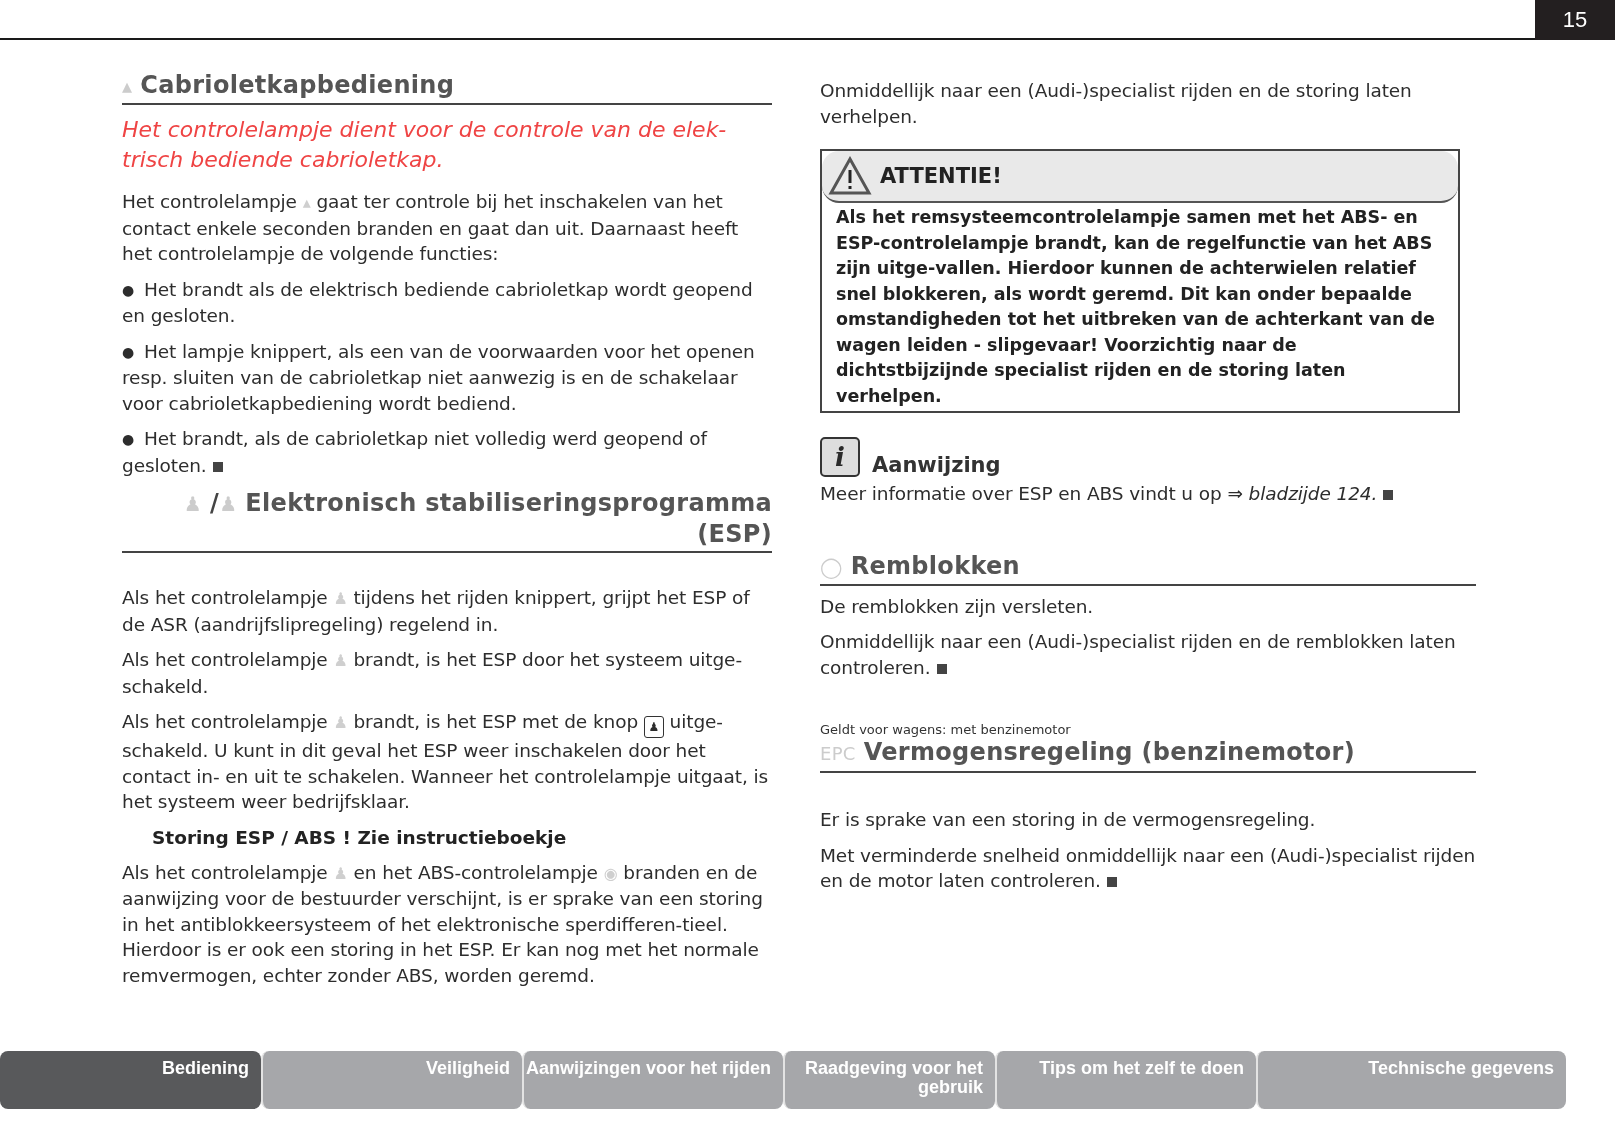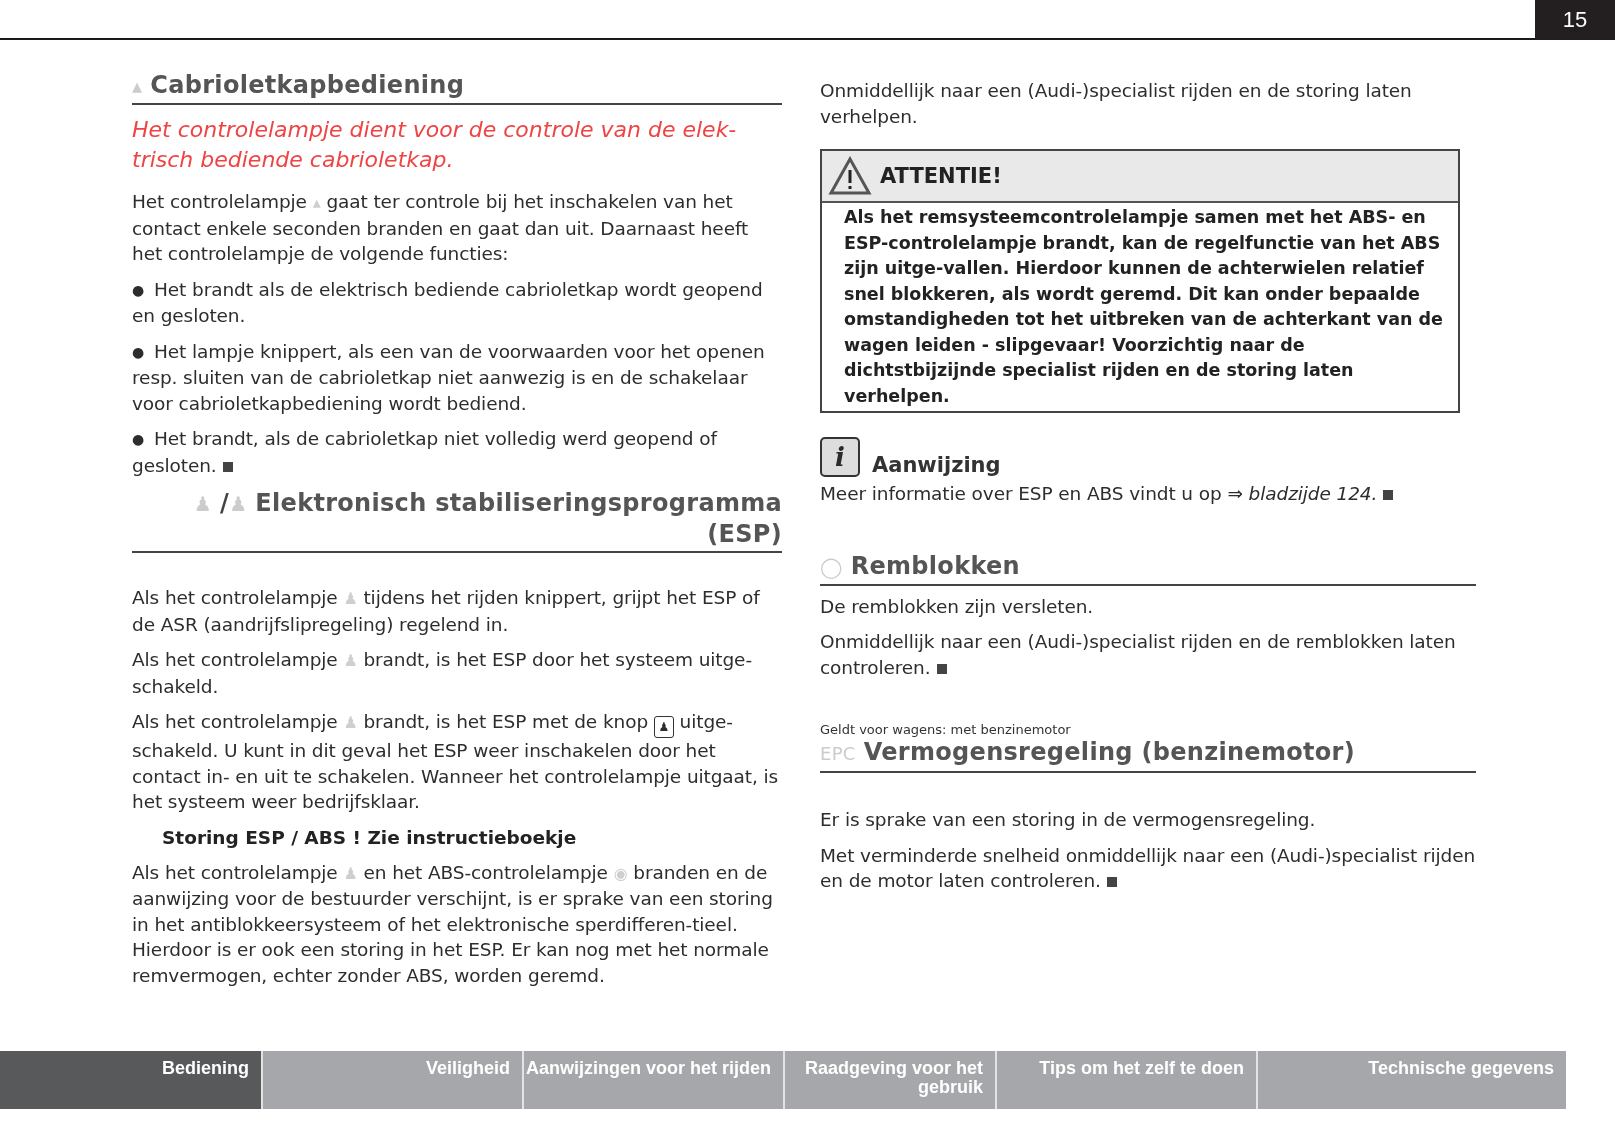--- a/index.html
+++ b/index.html
@@ -15,7 +15,7 @@
     font-size:22px; display:flex; align-items:center; justify-content:center;
   }
   .col { position:absolute; top:70px; }
-  .col.left { left:132px; width:650px; }
+  .col.left { left:122px; width:650px; }
   .col.right { left:844px; width:656px; }
 
   .sec-title {

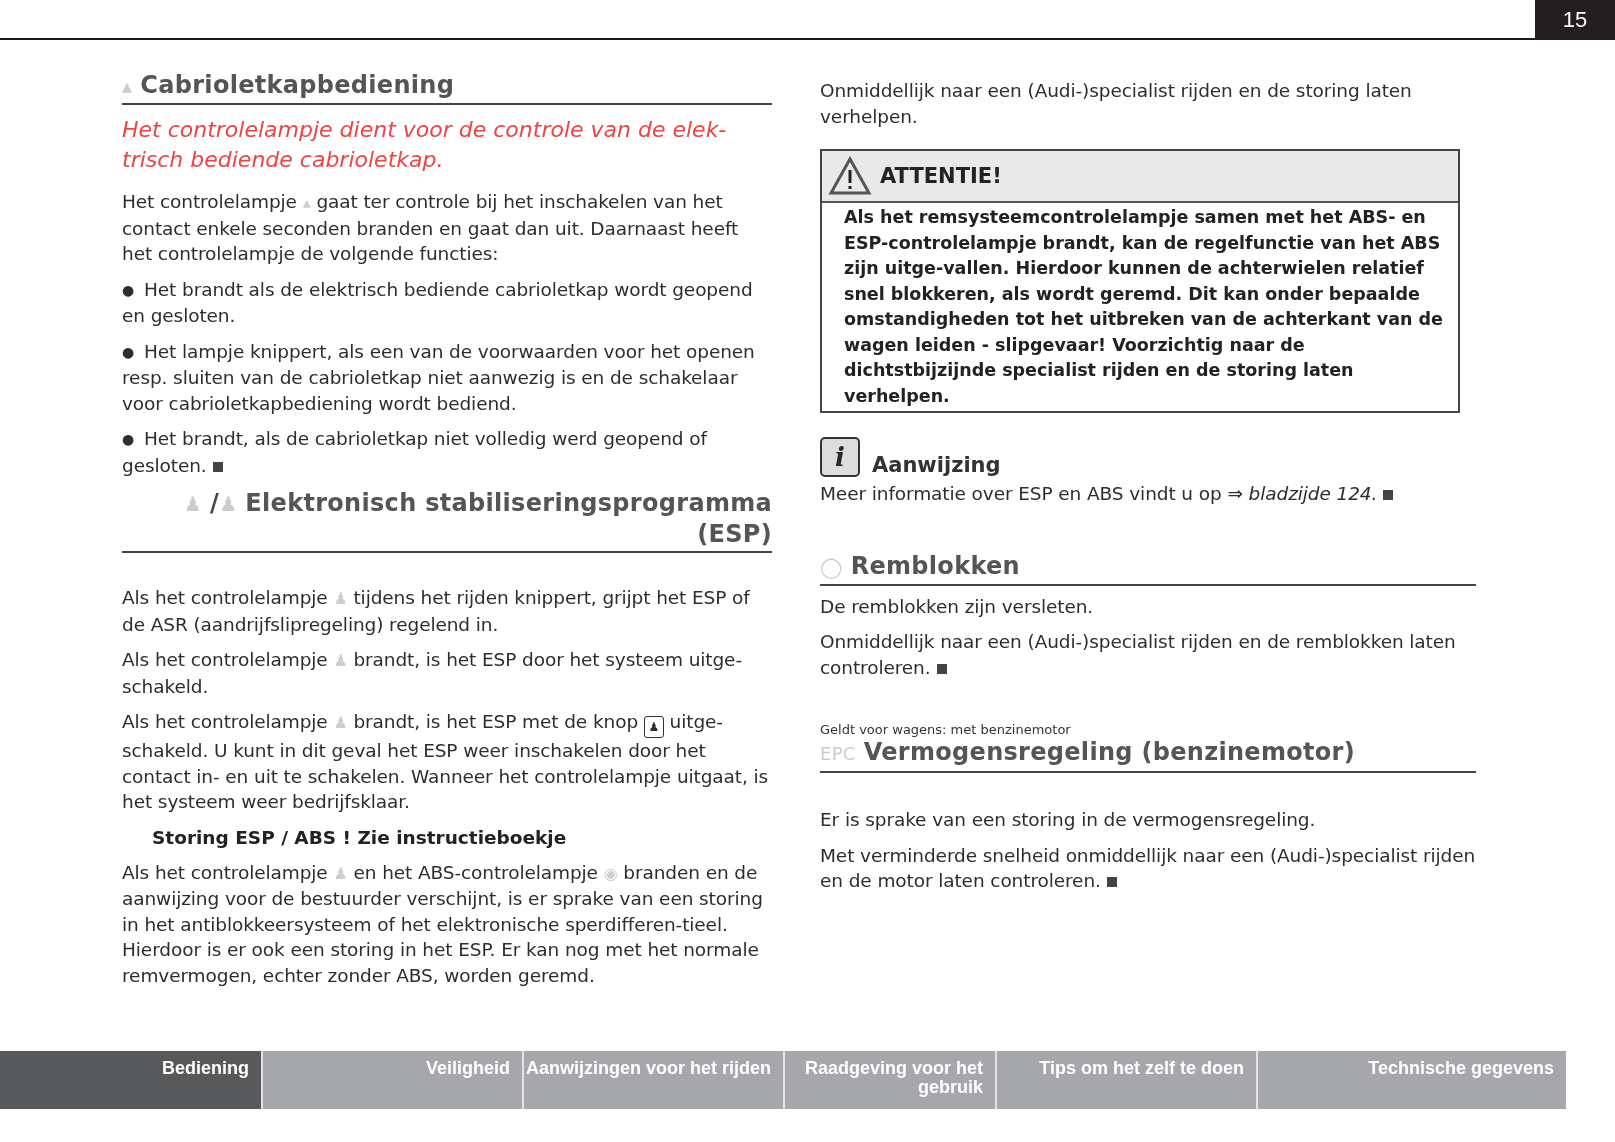--- a/index.html
+++ b/index.html
@@ -48,7 +48,7 @@
   }
   .warn-head {
     background:#e9e9e9; height:50px; border-bottom:2px solid #555;
-    display:flex; align-items:center; padding-left:6px;
+    display:flex; align-items:center; padding-left:6px;border-radius:17px;
   }
   .warn-head .tri { width:44px; height:40px; margin-right:8px; }
   .warn-head .ttl { font-weight:bold; font-size:21px; color:#222; }

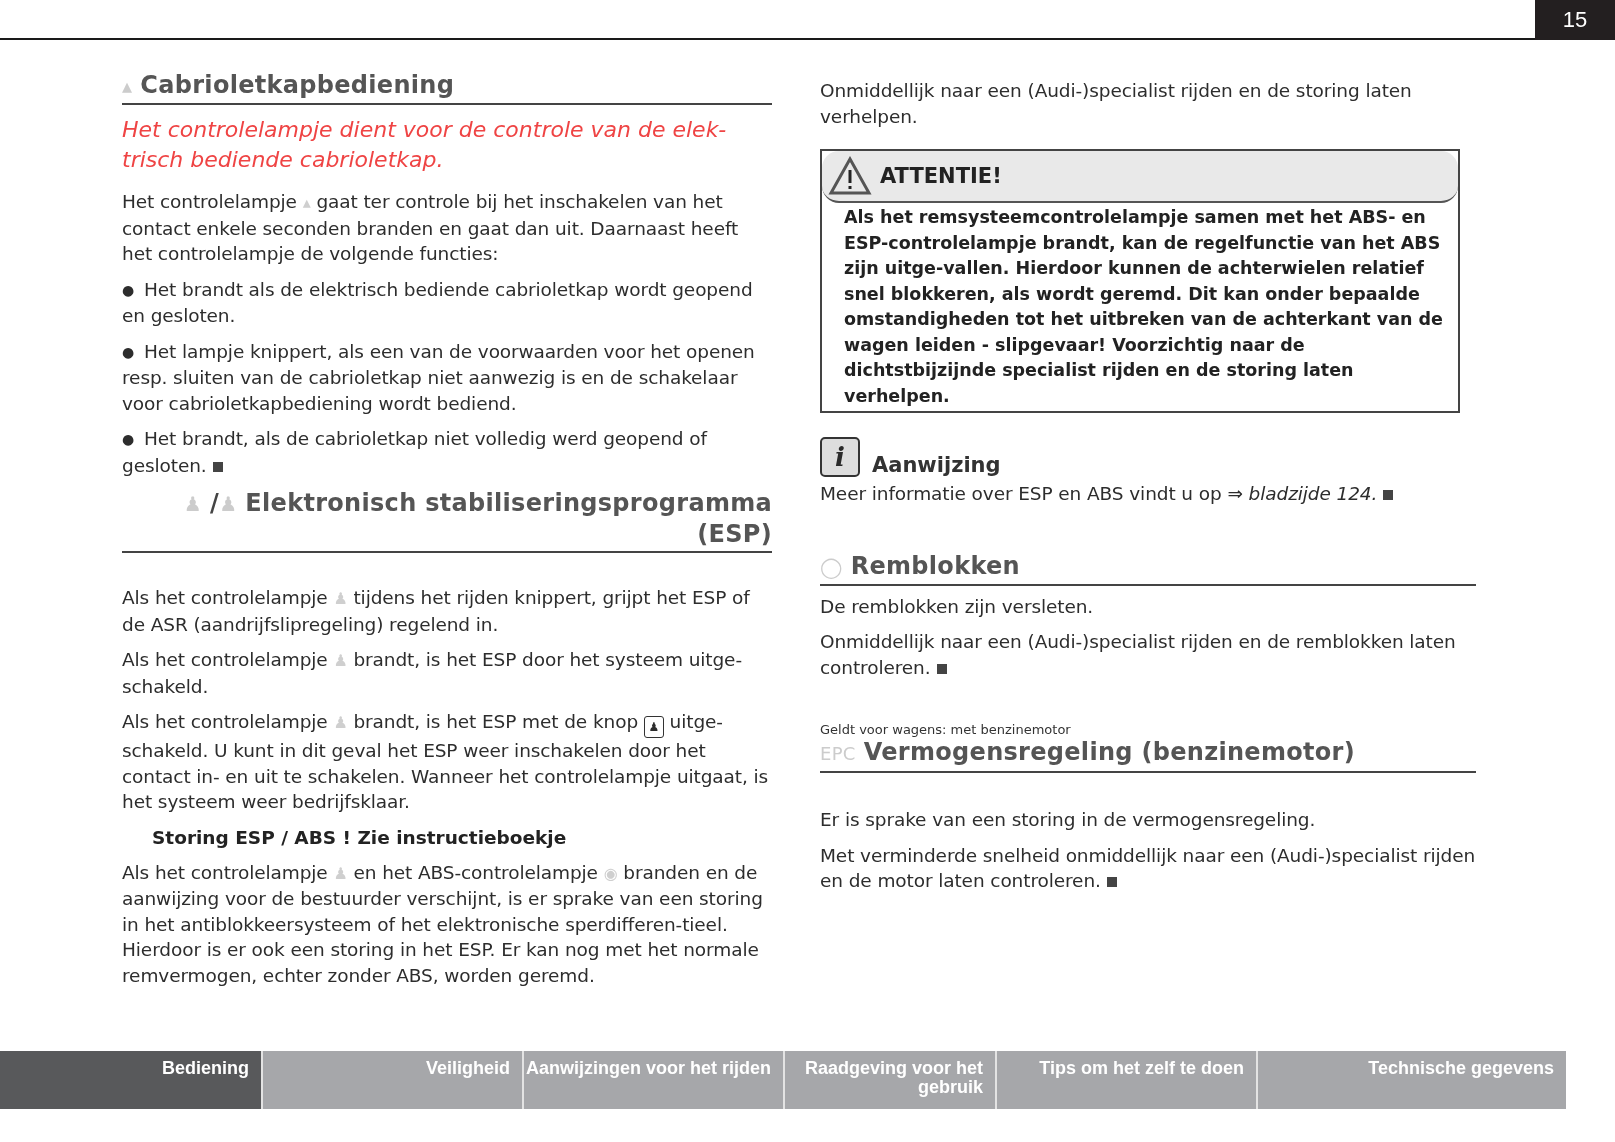--- a/index.html
+++ b/index.html
@@ -52,7 +52,7 @@
   }
   .warn-head .tri { width:44px; height:40px; margin-right:8px; }
   .warn-head .ttl { font-weight:bold; font-size:21px; color:#222; }
-  .warn-body { padding:2px 6px 2px 22px; font-weight:bold; font-size:17.5px; line-height:25.5px; color:#222; }
+  .warn-body { padding:2px 6px 2px 14px; font-weight:bold; font-size:17.5px; line-height:25.5px; color:#222; }
 
   .note-head { display:flex; align-items:flex-end; margin-top:24px; }
   .note-icon {

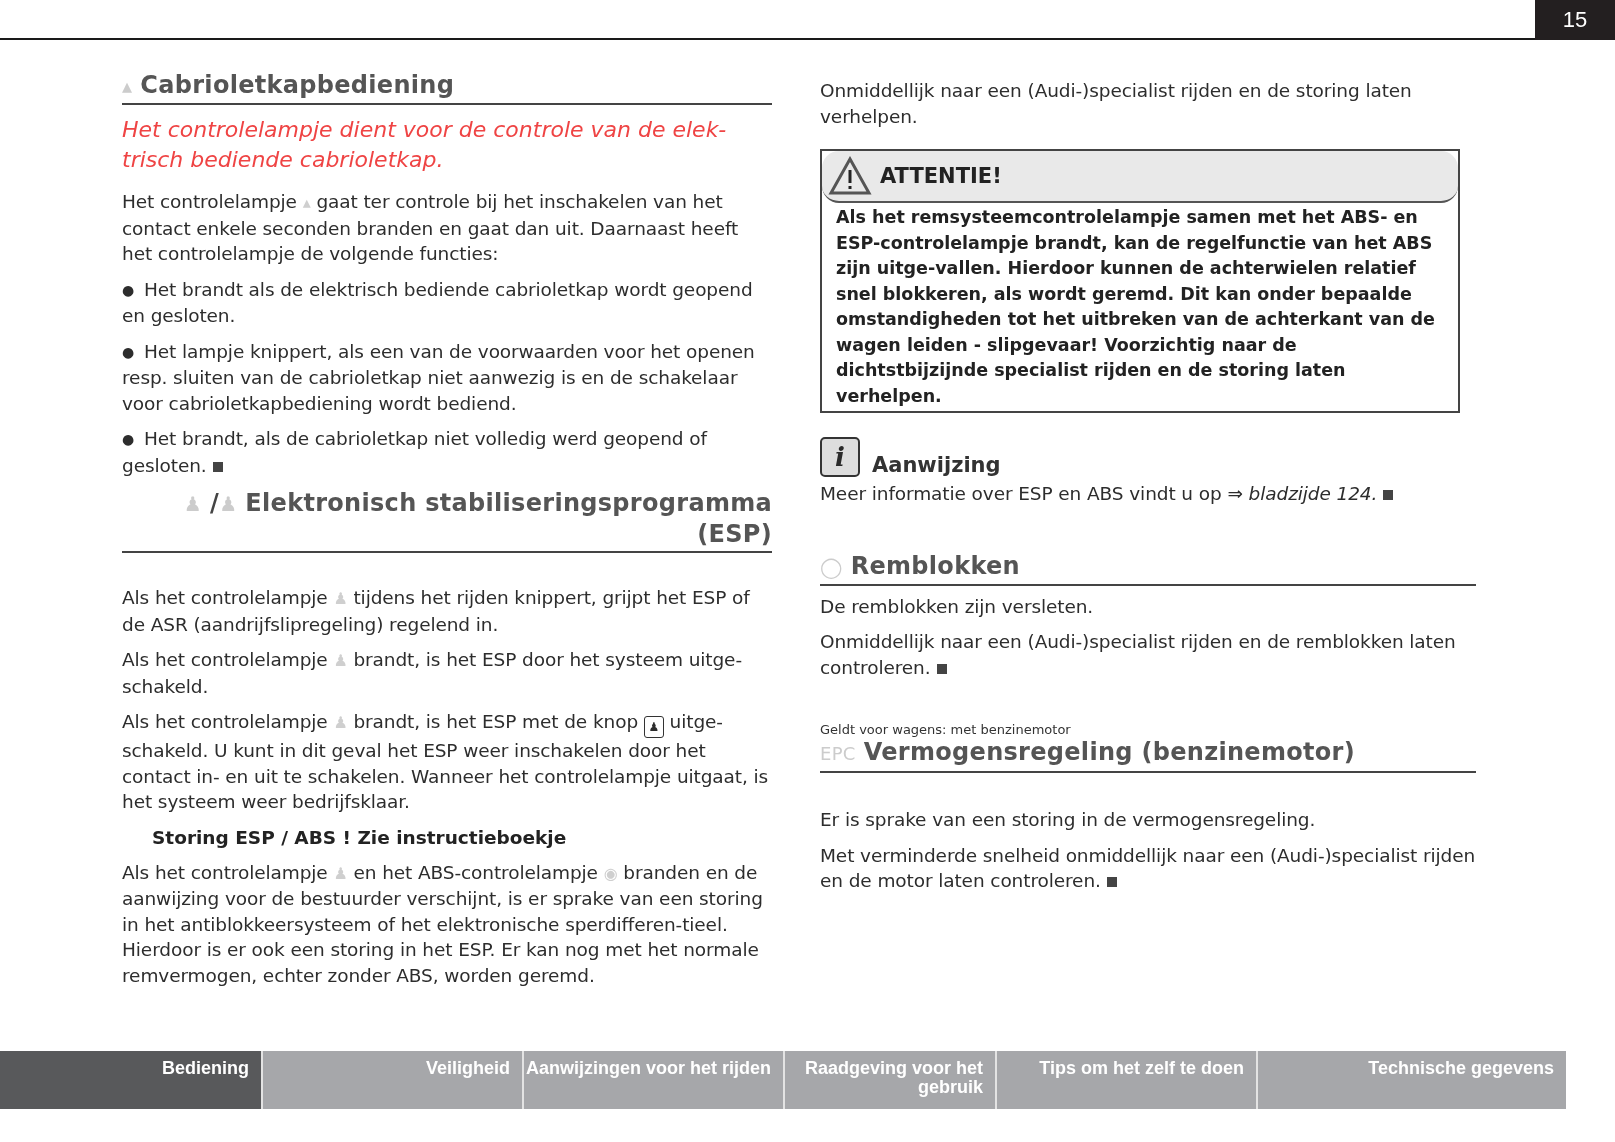--- a/index.html
+++ b/index.html
@@ -69,6 +69,7 @@
     font-family:"Liberation Sans", sans-serif; font-weight:bold; font-size:18px;
     text-align:right; padding:8px 12px 0 0; box-sizing:border-box; line-height:19px;
     border-left:2px solid #e3e3e3;
+    border-radius:8px;
   }
   .ftab.active { background:#58595b; border-left:none; }
 </style>

